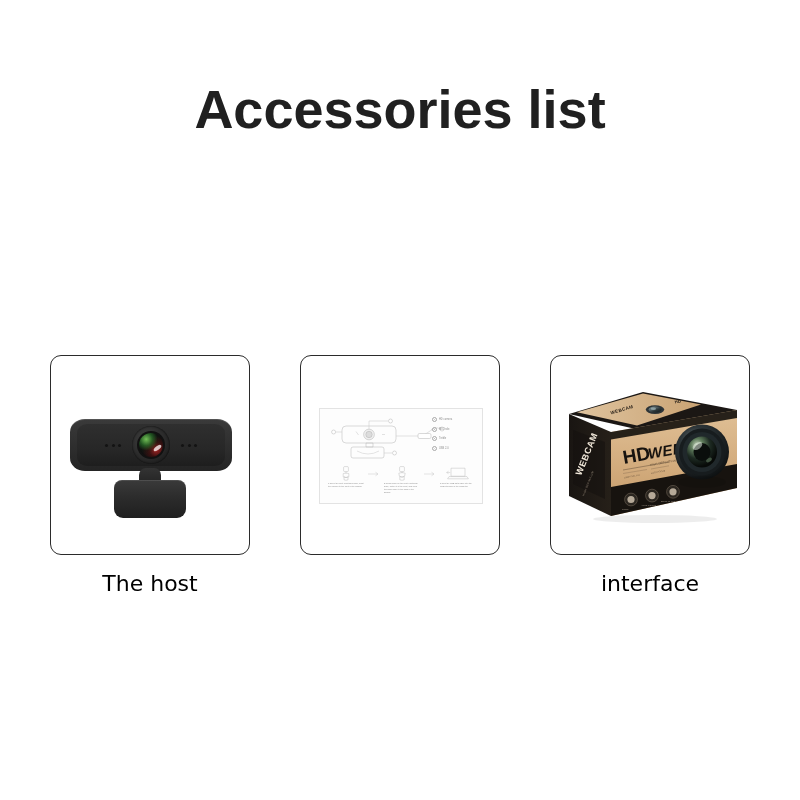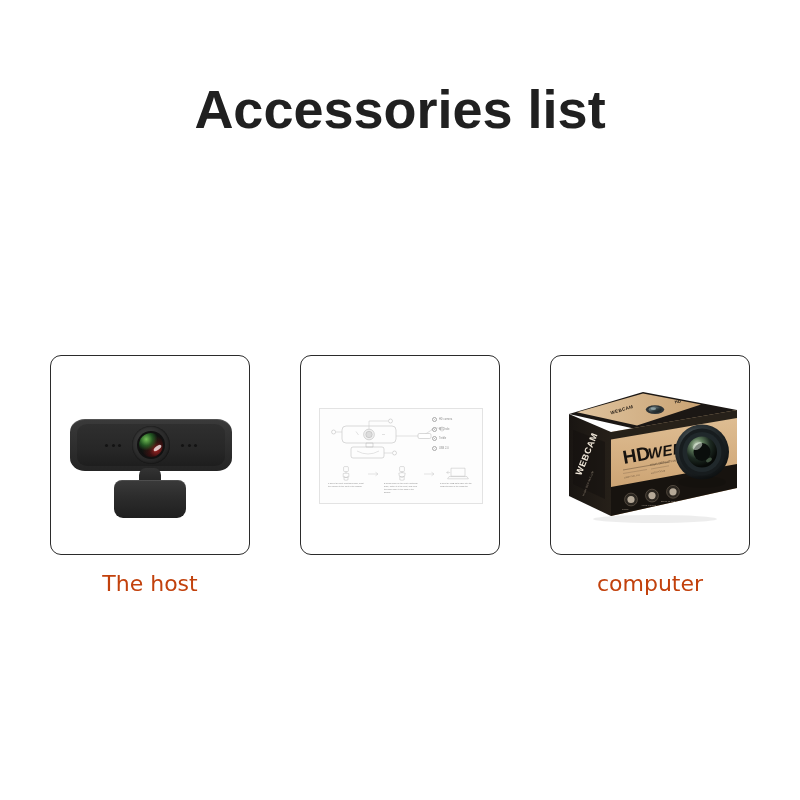--- a/index.html
+++ b/index.html
@@ -42,7 +42,7 @@
     text-align:center;
     font-size:22px;
     font-weight:400;
-    color:#c2410c;
+    color:#000000;
     font-family:"DejaVu Sans", sans-serif;
     white-space:nowrap;
   }

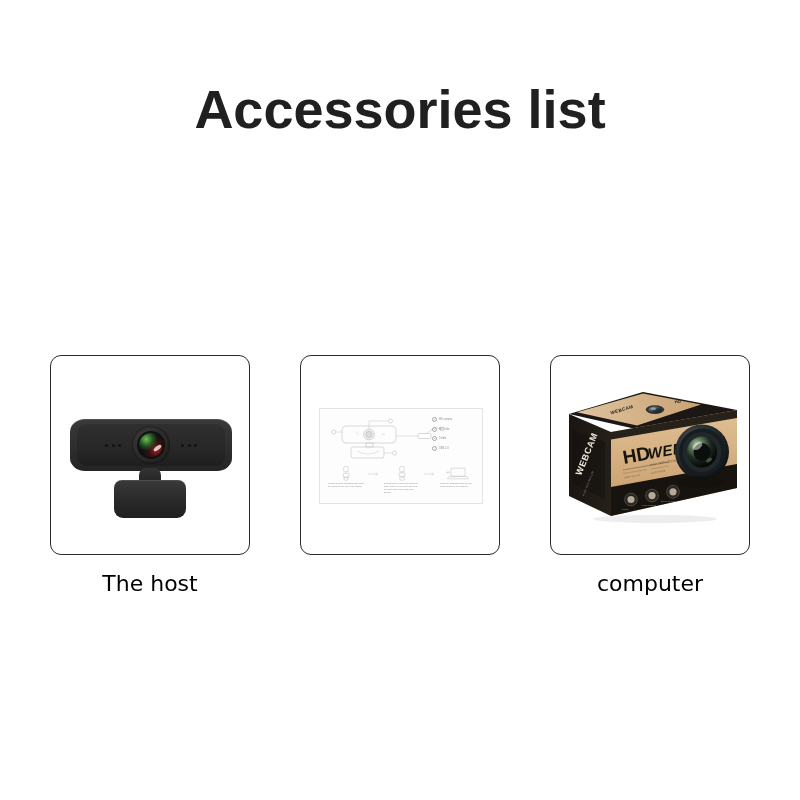--- a/index.html
+++ b/index.html
@@ -409,7 +409,7 @@
           </svg>
         </div>
       </div>
-      <div class="caption">computer</div>
+      <div class="caption">interface</div>
     </div>
 
   </div>

